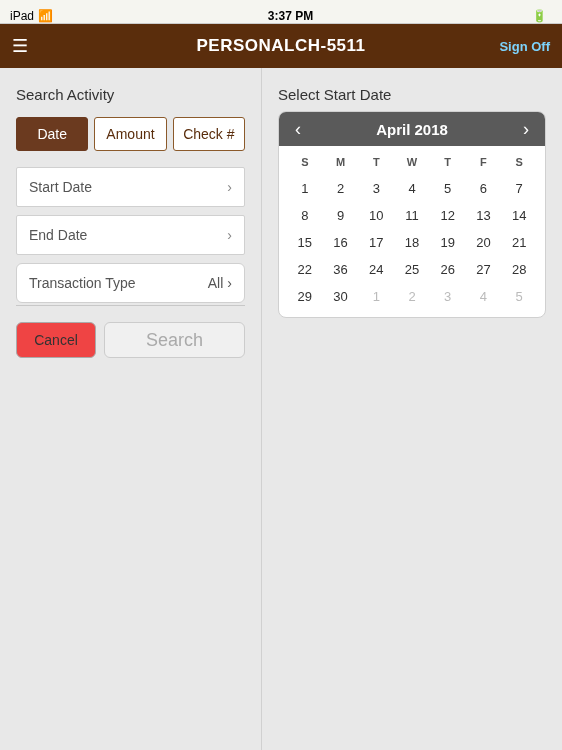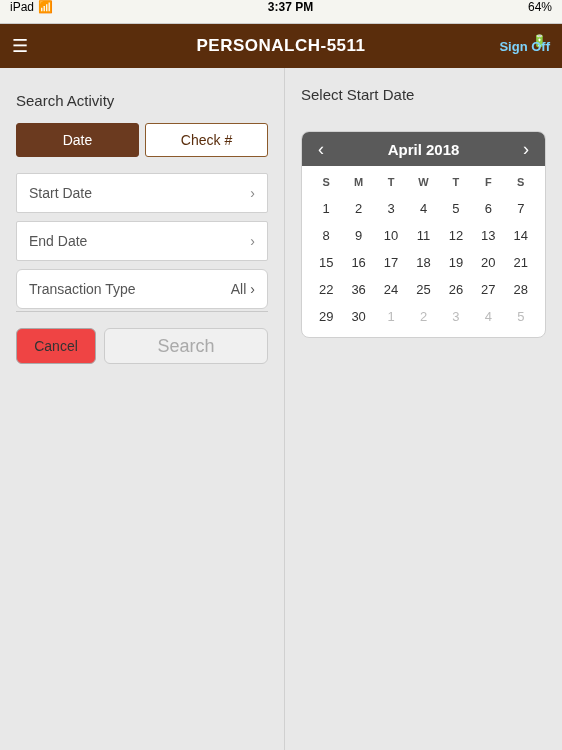--- a/index.html
+++ b/index.html
@@ -16,7 +16,7 @@
       height: 24px;
       background: #f5f5f0;
       display: flex;
-      align-items: flex-start;
+      align-items: flex-end;
       justify-content: space-between;
       padding: 0 10px;
       font-size: 12px;

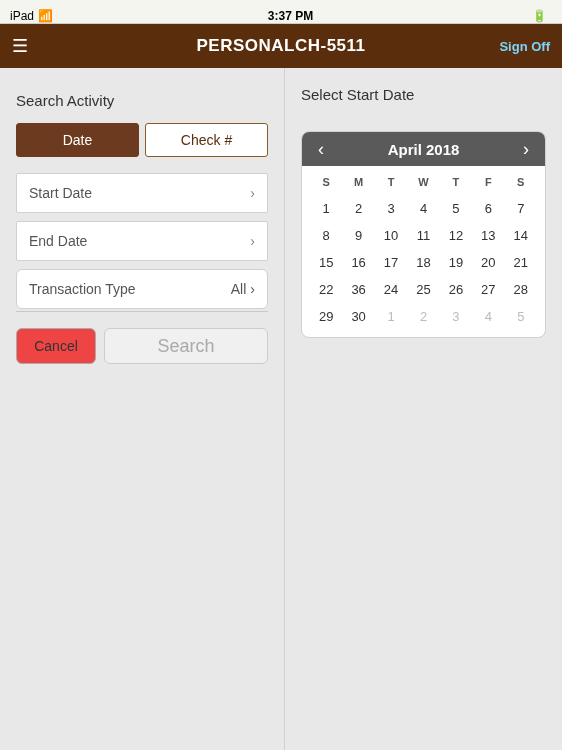--- a/index.html
+++ b/index.html
@@ -68,9 +68,9 @@
 
     
     .left-panel {
-      width: 285px;
+      width: 262px;
       background: #e8e8e8;
-      padding: 24px 16px;
+      padding: 18px 16px;
       border-right: 1px solid #d0d0d0;
       flex-shrink: 0;
     }

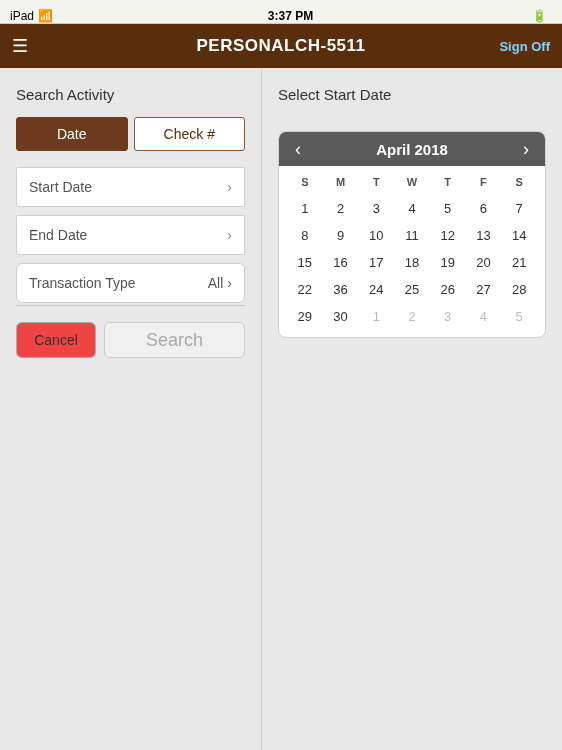--- a/index.html
+++ b/index.html
@@ -195,7 +195,7 @@
       font-size: 15px;
       font-weight: 500;
       color: #333;
-      margin-bottom: 28px;
+      margin-bottom: 8px;
     }
 
     

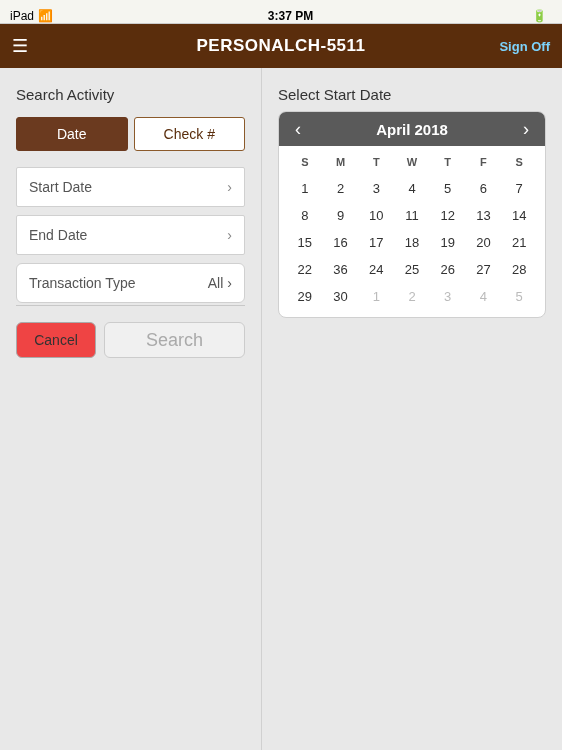--- a/index.html
+++ b/index.html
@@ -289,6 +289,7 @@
 
     <div class="tab-row">
       <button class="tab-btn active">Date</button>
+      <button class="tab-btn">Amount</button>
       <button class="tab-btn">Check #</button>
     </div>
 

